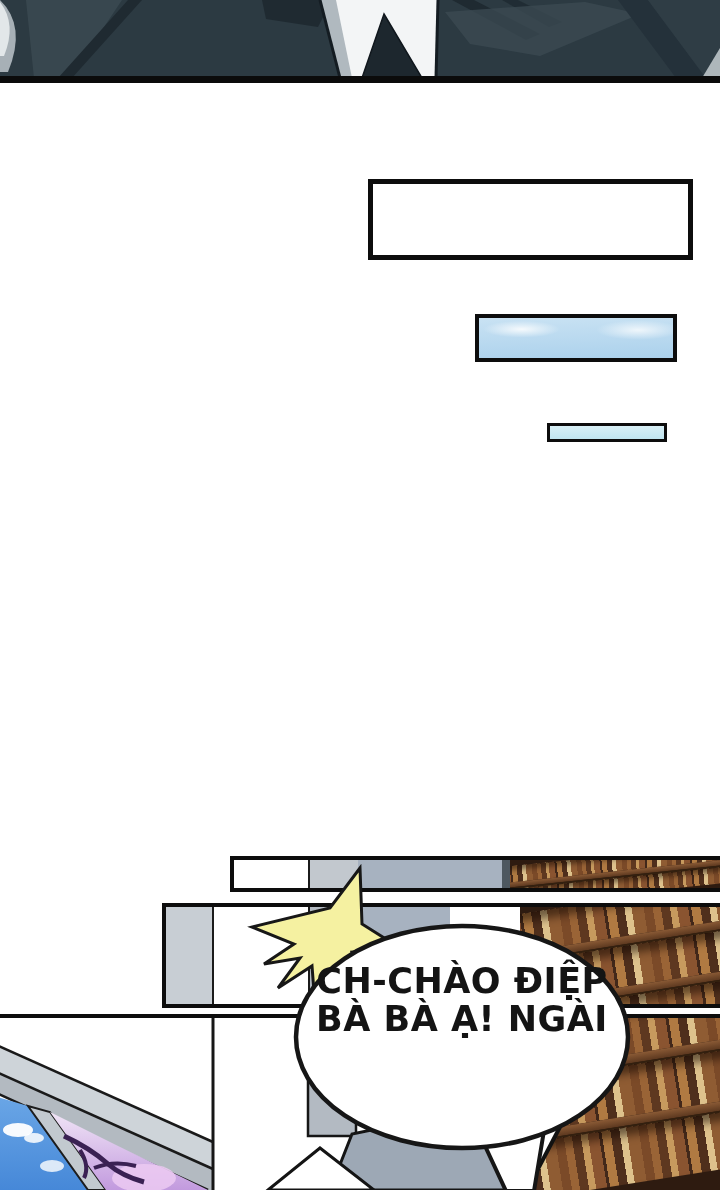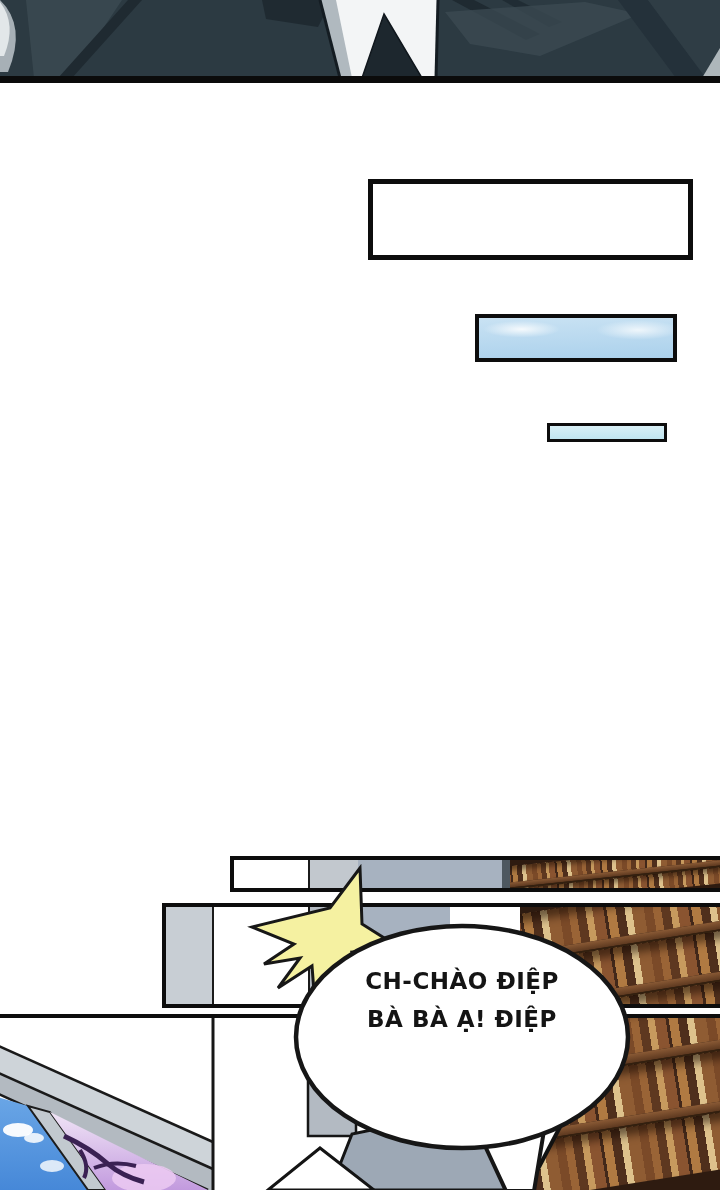--- a/index.html
+++ b/index.html
@@ -76,7 +76,7 @@
   #bubble-text {
     left:316px; top:962px; width:292px; z-index:7;
     text-align:center; color:#141414;
-    font-size:23px; font-weight:bold; line-height:38px; letter-spacing:.5px;
+    font-size:35px; font-weight:bold; line-height:38px; letter-spacing:.5px;
     white-space:nowrap;
   }
   svg { display:block; }

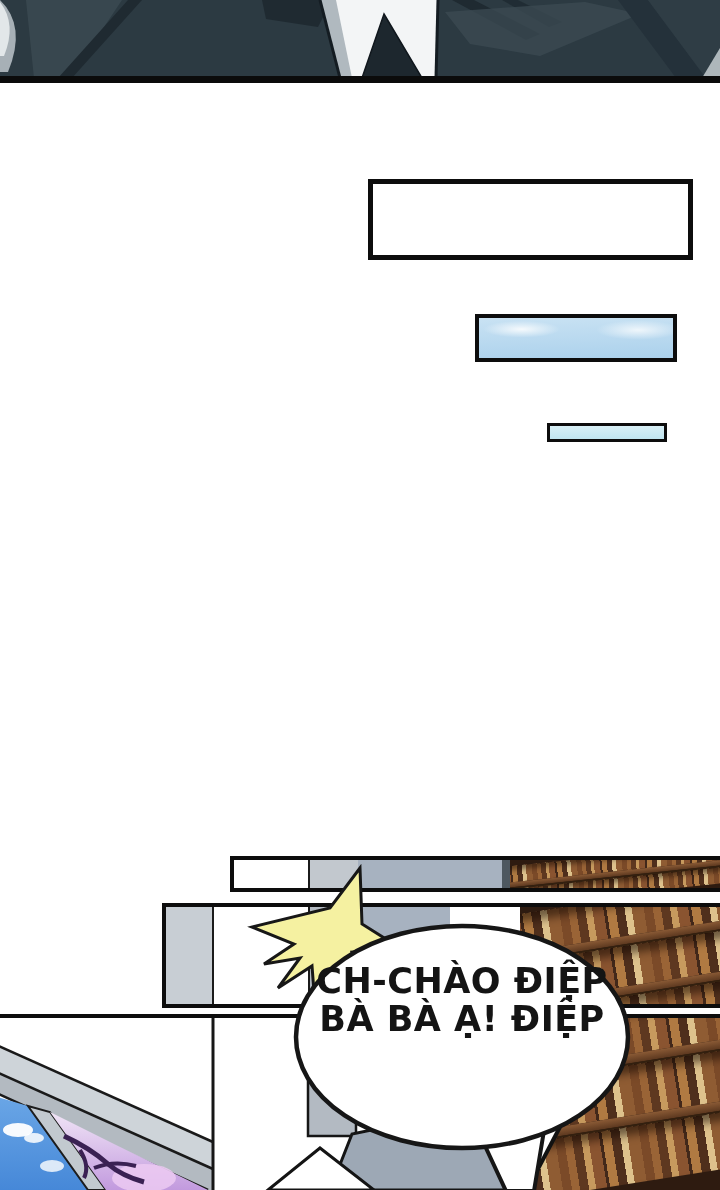--- a/index.html
+++ b/index.html
@@ -209,7 +209,7 @@
 </svg>
 <div class="abs" id="bubble-text">
   <div>CH-CHÀO ĐIỆP</div>
-  <div>BÀ BÀ Ạ! ĐIỆP</div>
+  <div>BÀ BÀ Ạ! NGÀI</div>
 </div>
 
 </body></html>

